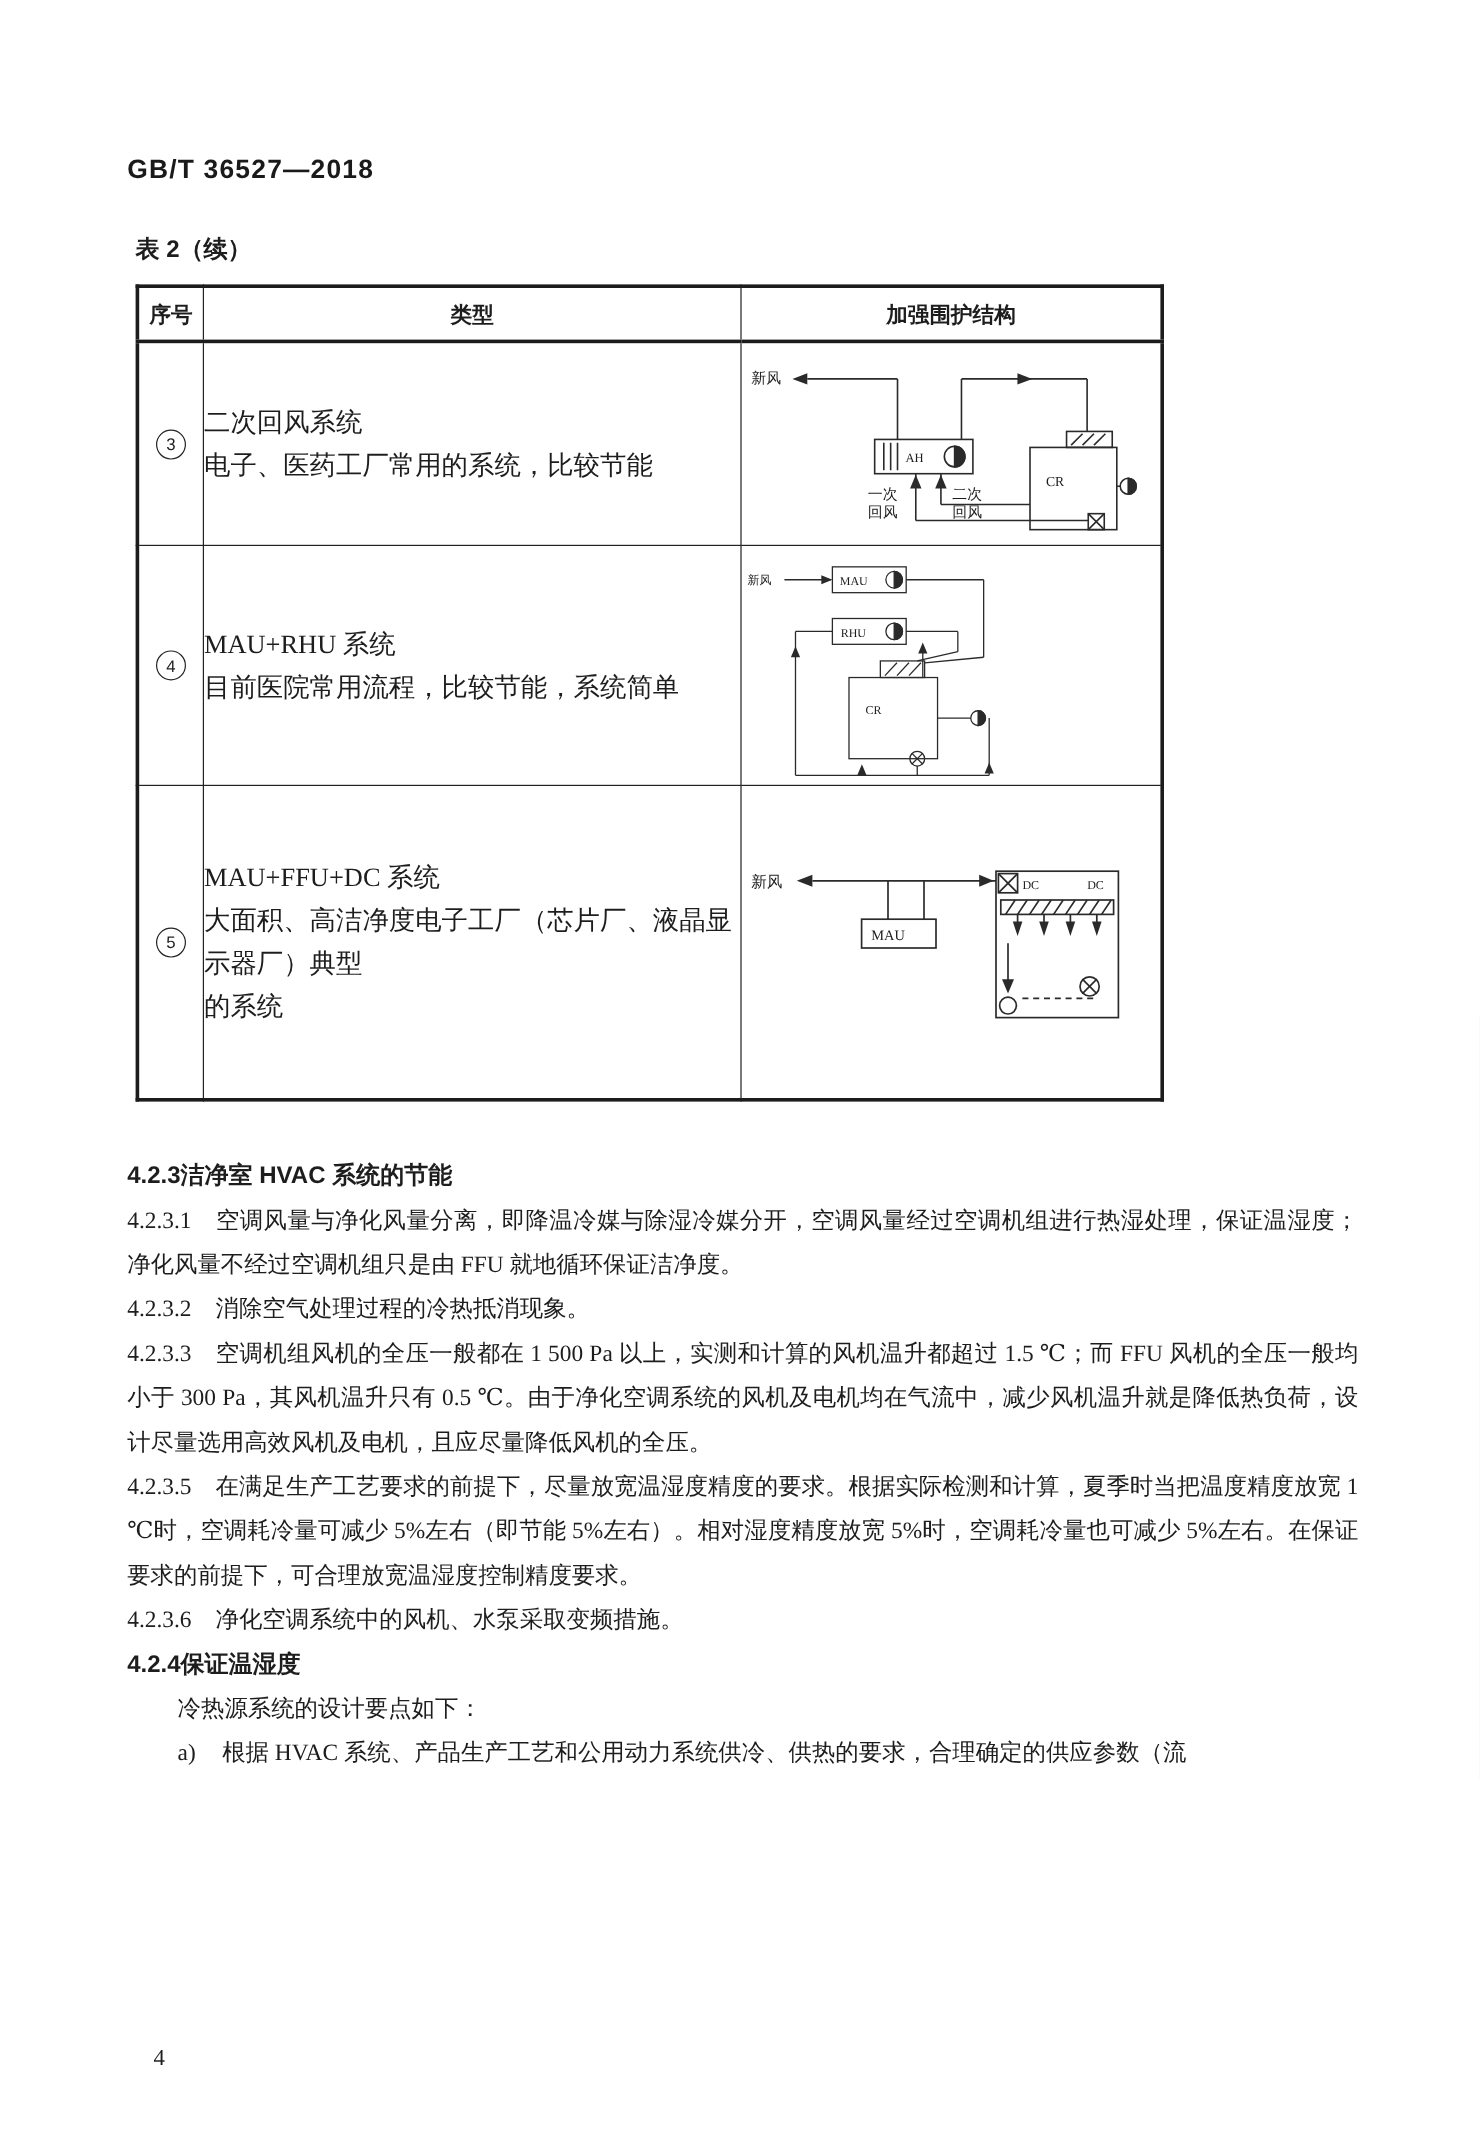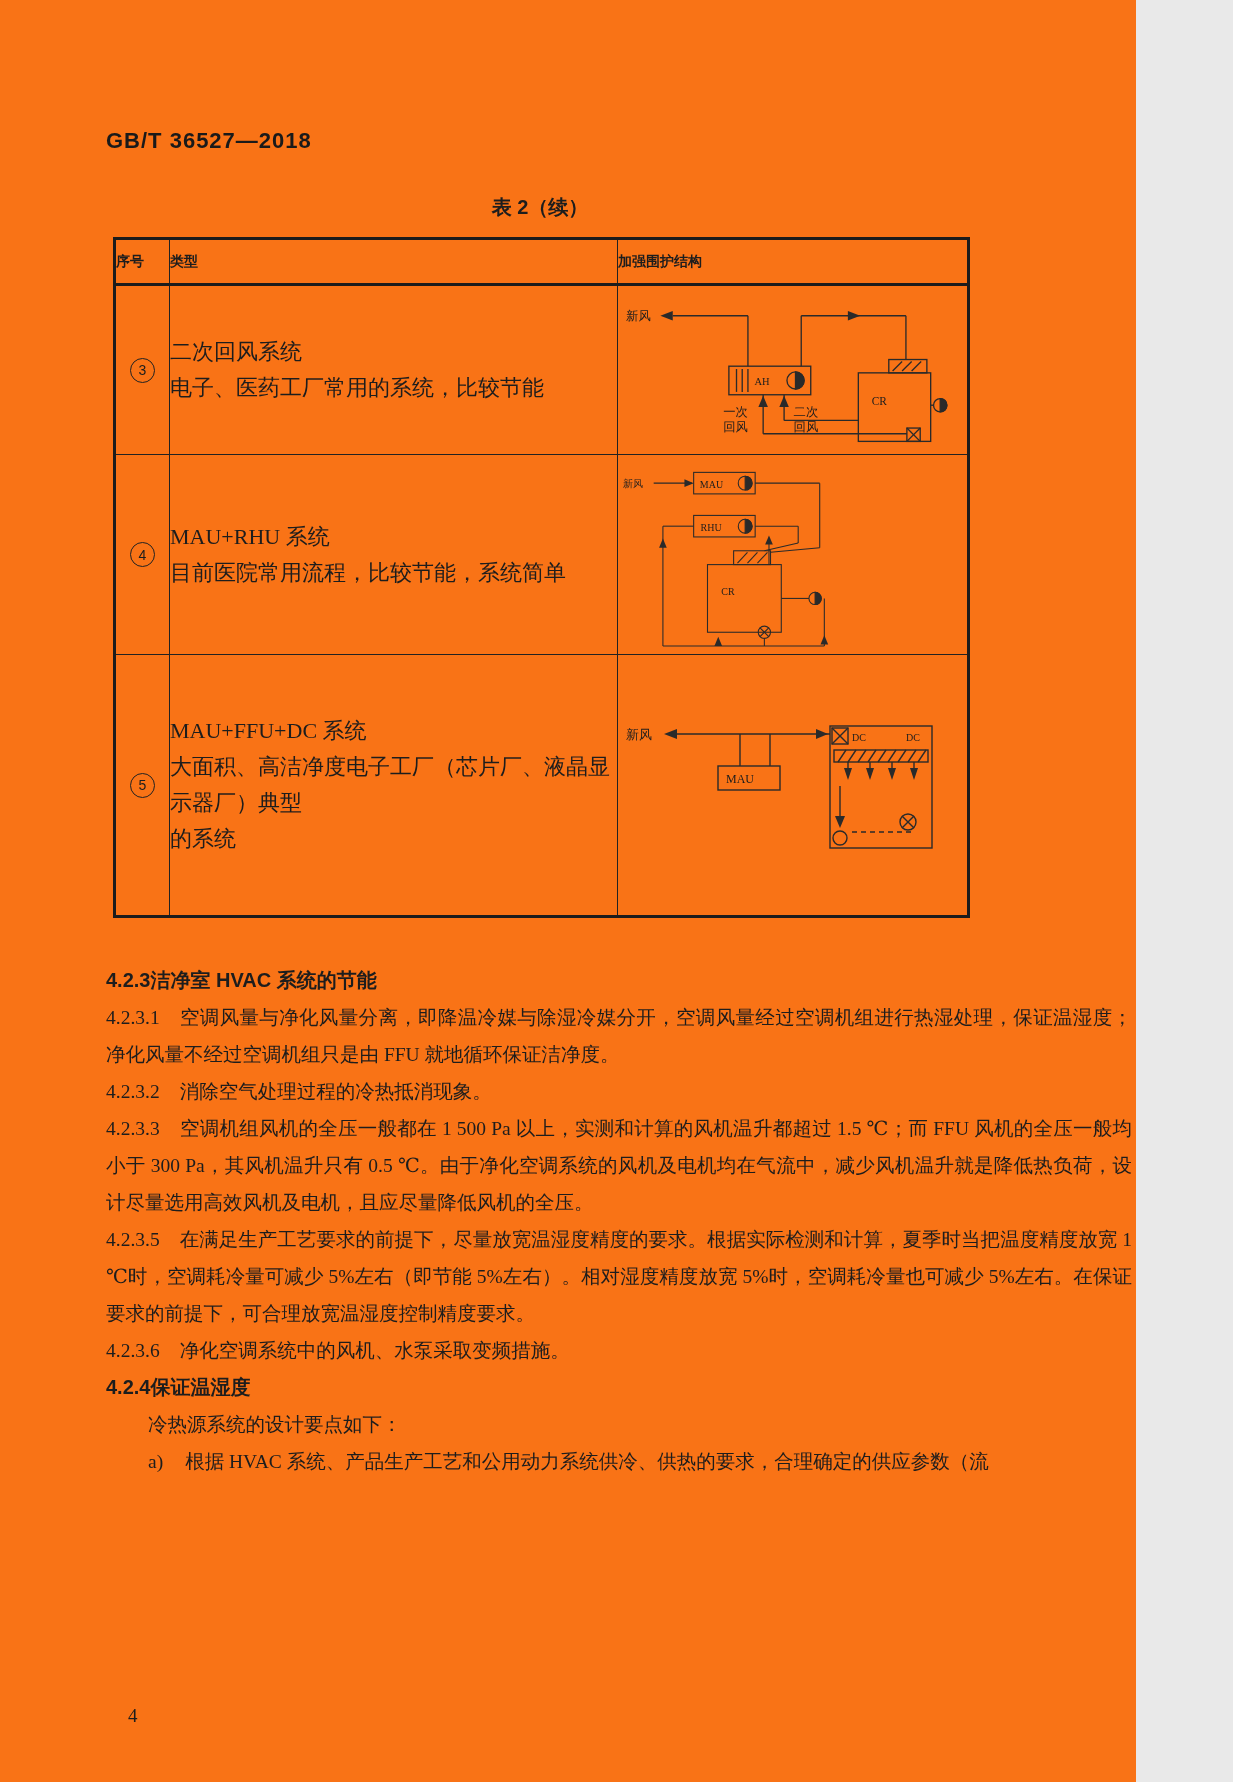--- a/index.html
+++ b/index.html
@@ -11,8 +11,8 @@
   }
   .page{
     position:relative;
-    width:1136px;height:1782px;
-    background:#f97316;
+    width:1233px;height:1782px;
+    background:#ffffff;
     overflow:hidden;
     text-decoration:underline;
   }

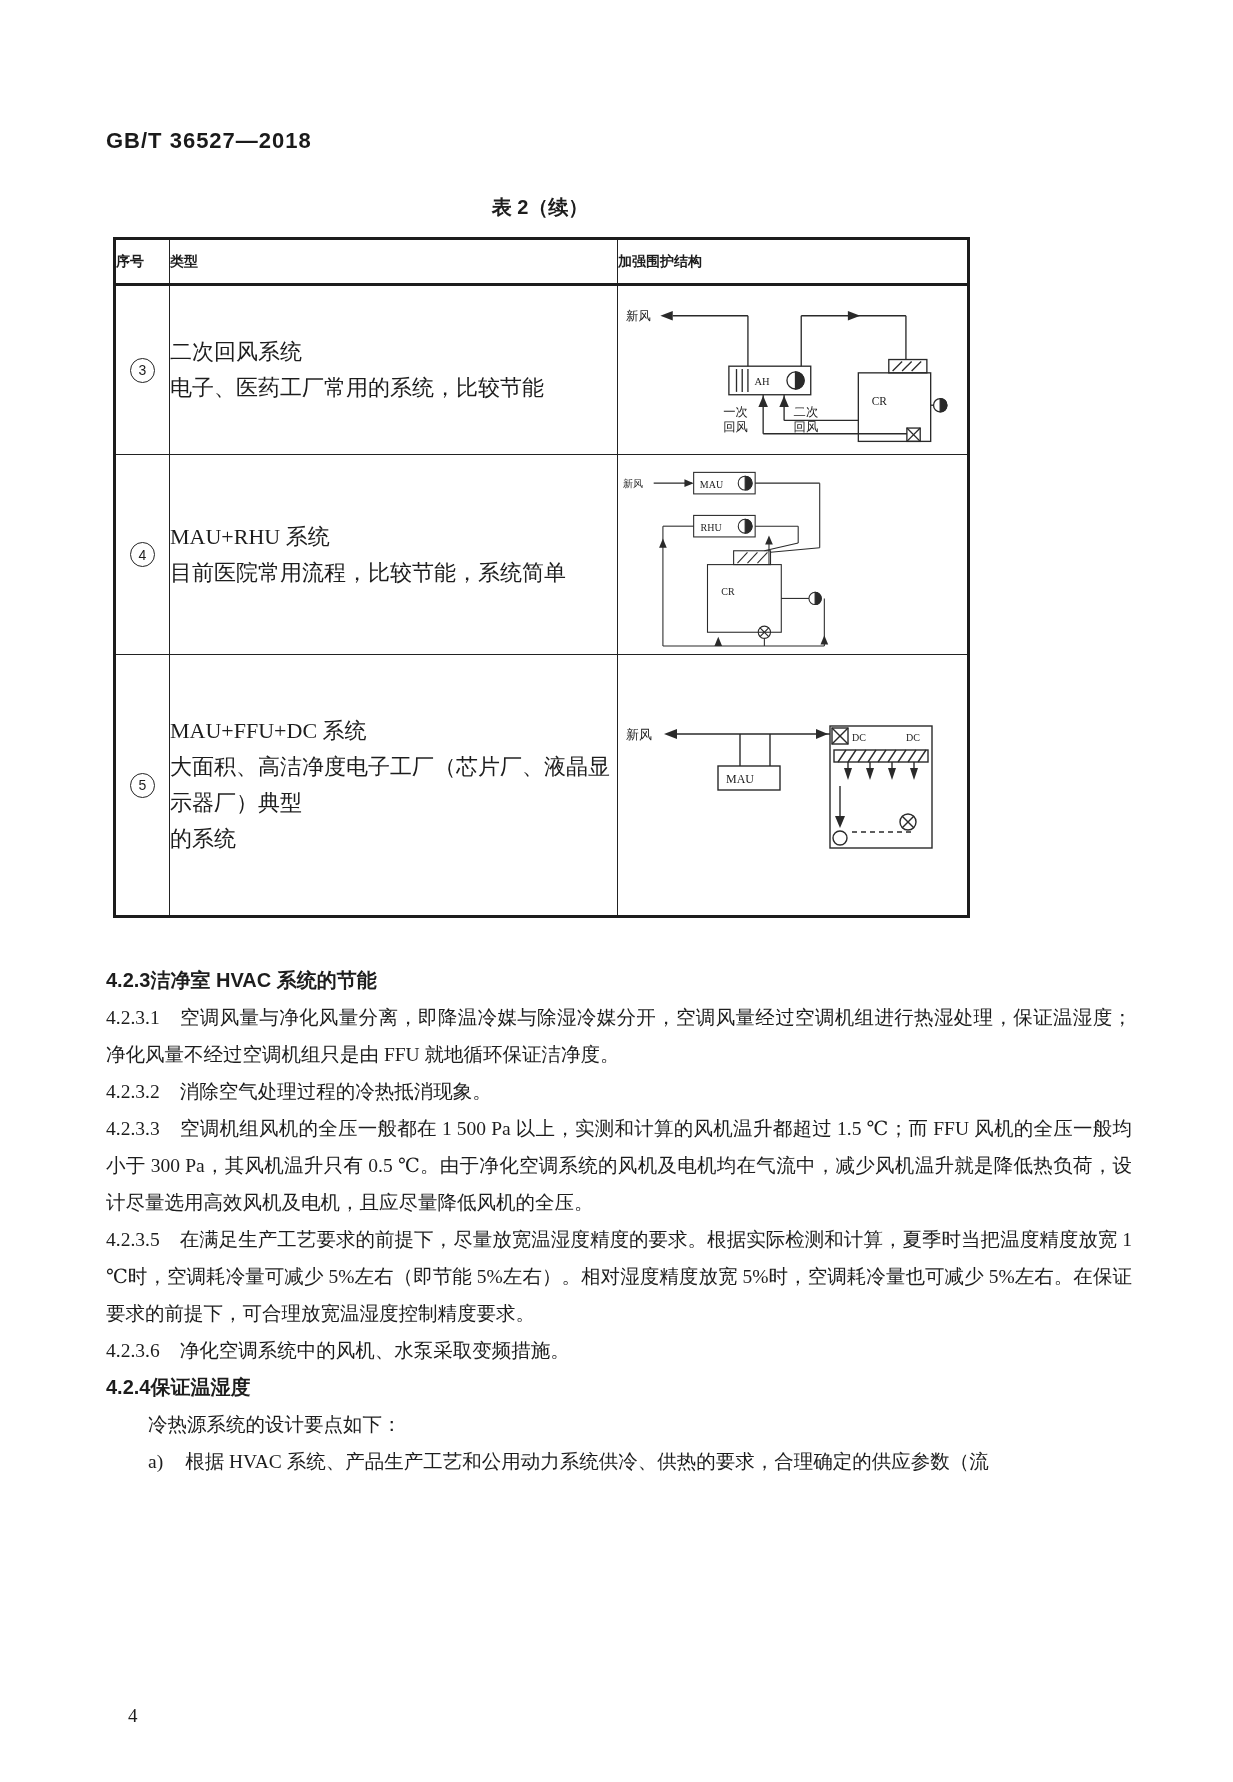--- a/index.html
+++ b/index.html
@@ -25,7 +25,7 @@
   
   .table-title{
     position:absolute;left:113px;top:194px;width:854px;
-    text-align:center;font-weight:bold;font-size:20px;
+    text-align:left;font-weight:bold;font-size:20px;
     font-family:"Liberation Sans","DejaVu Sans",sans-serif;
   }
   table.flowtable{

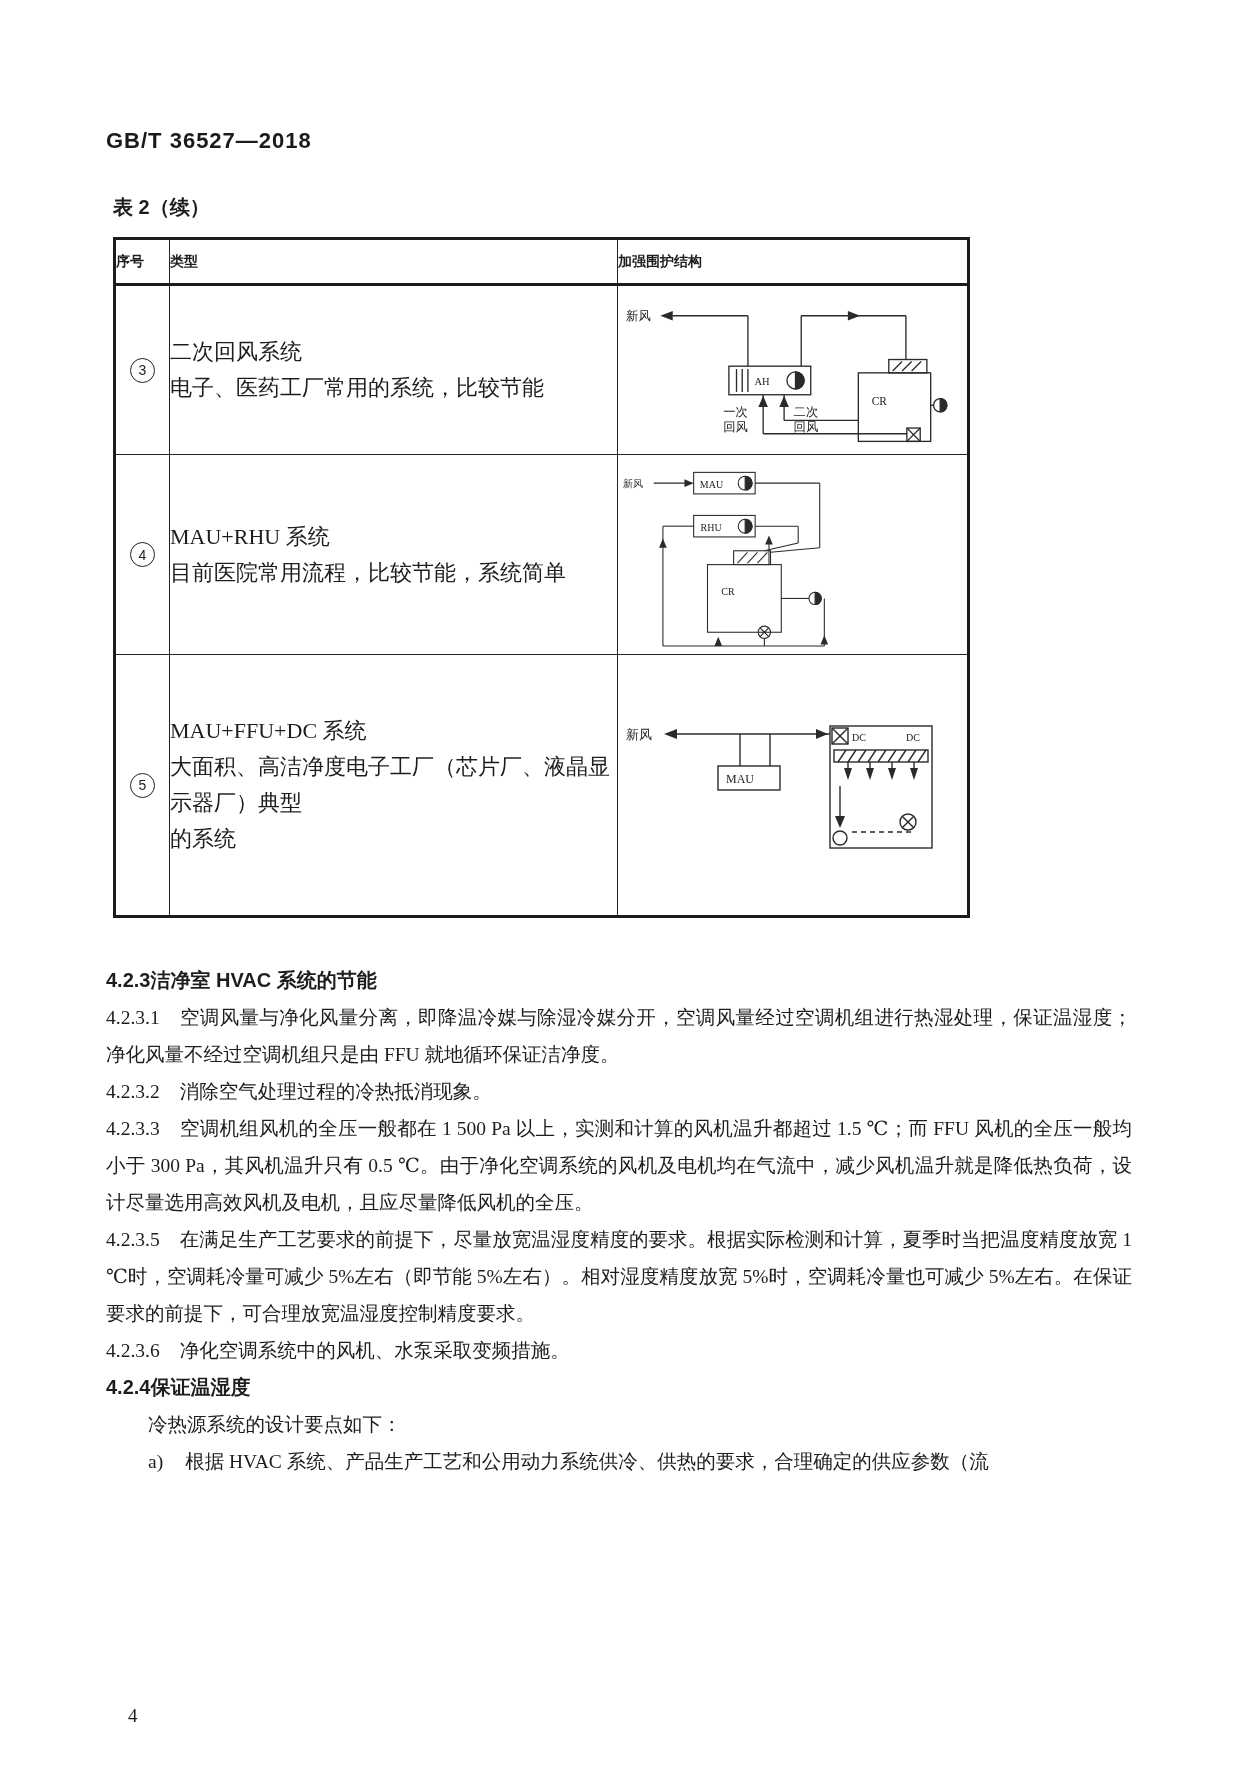--- a/index.html
+++ b/index.html
@@ -42,7 +42,7 @@
   tr.hdr th{
     height:43px;
     font-family:"Liberation Sans","DejaVu Sans",sans-serif;
-    font-weight:bold;font-size:14px;text-align:left;
+    font-weight:bold;font-size:18px;text-align:center;
     border-bottom:3px solid #1c1c1c;
     margin-left:32px;
   }

